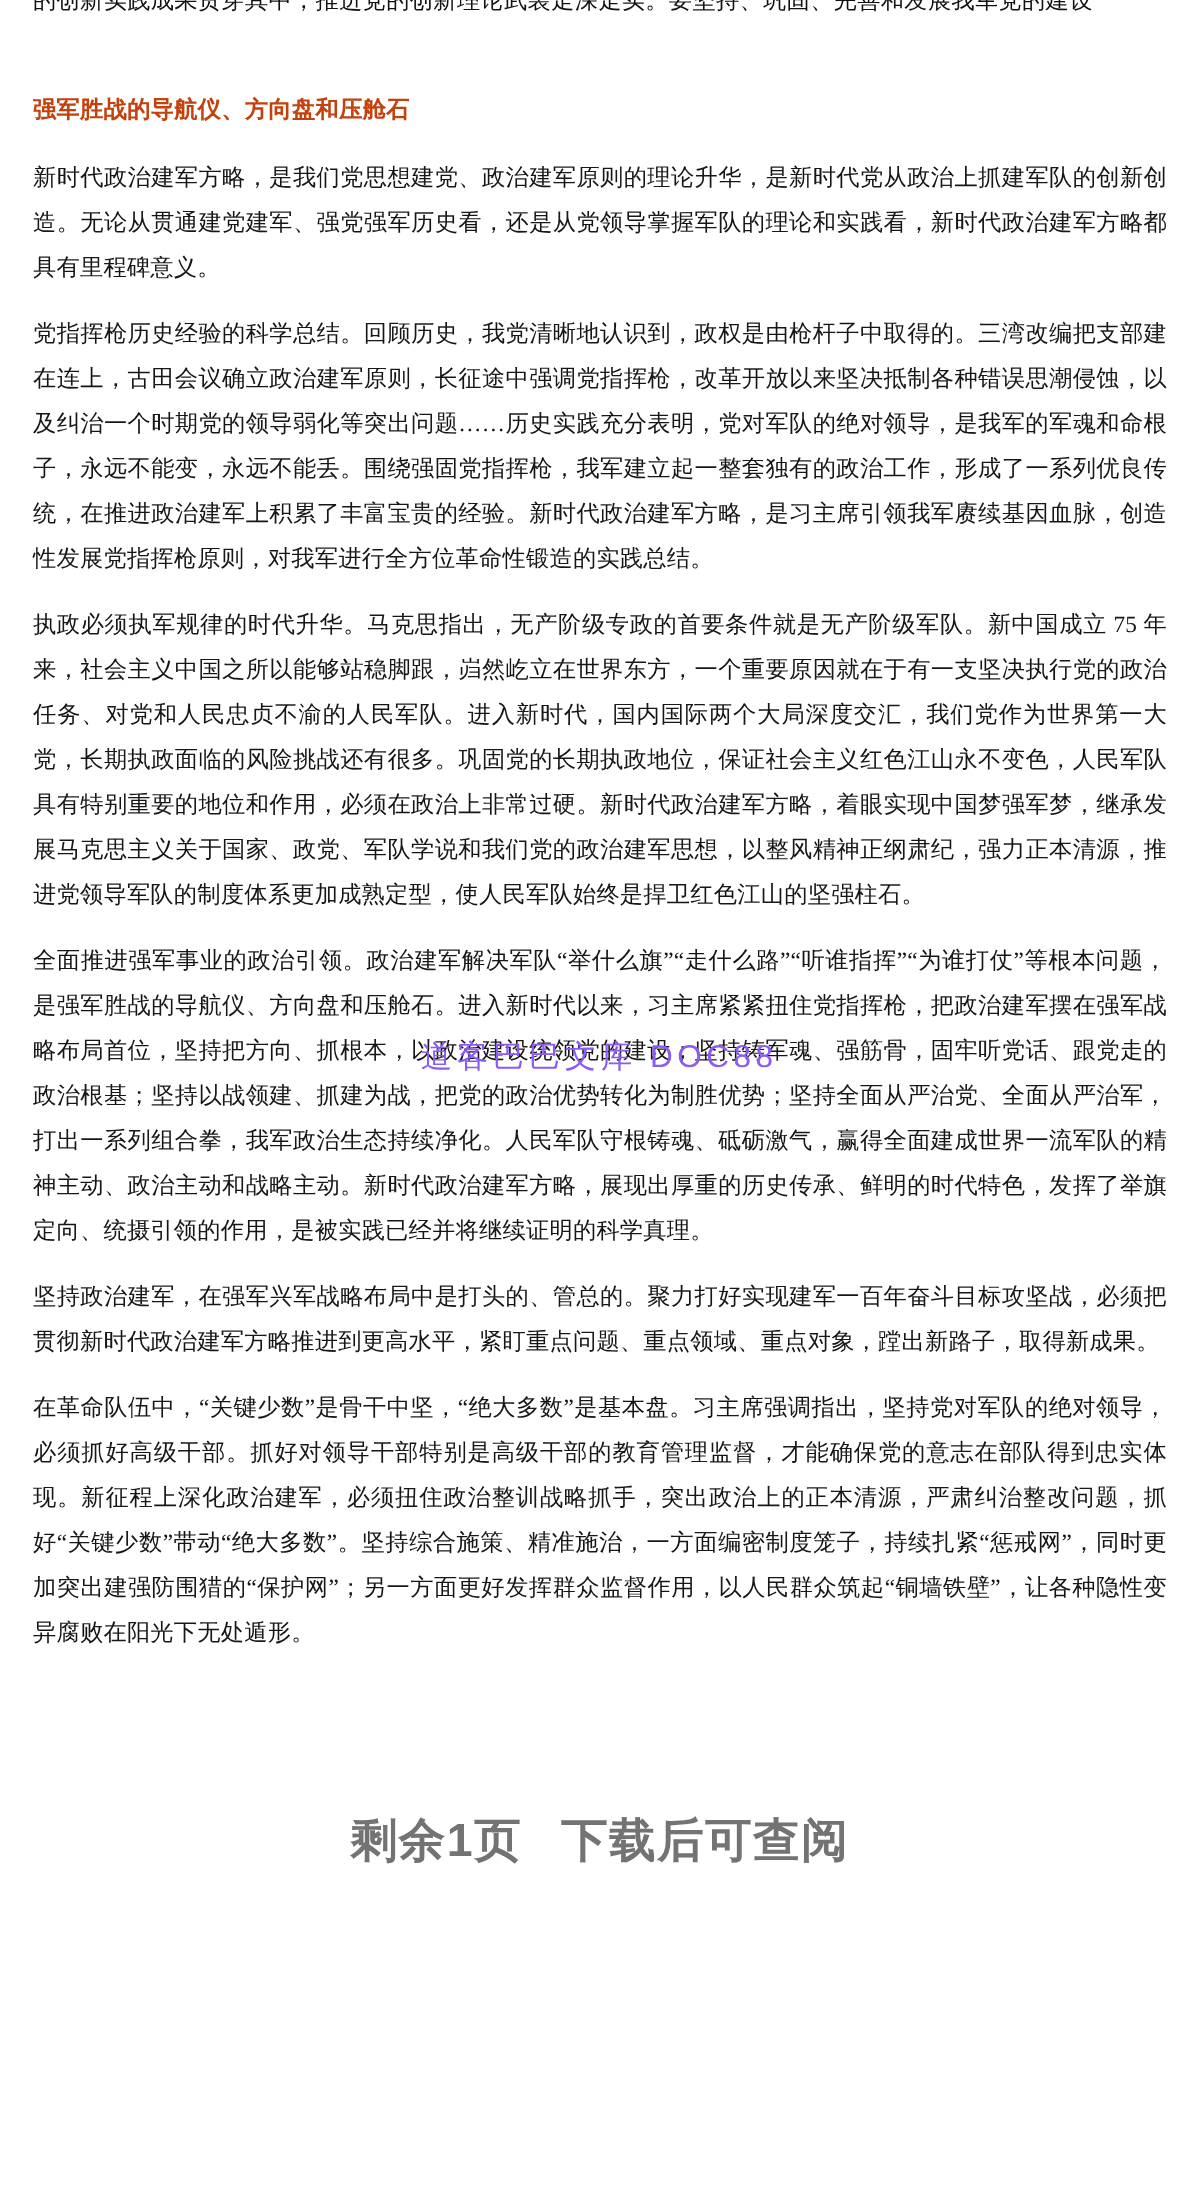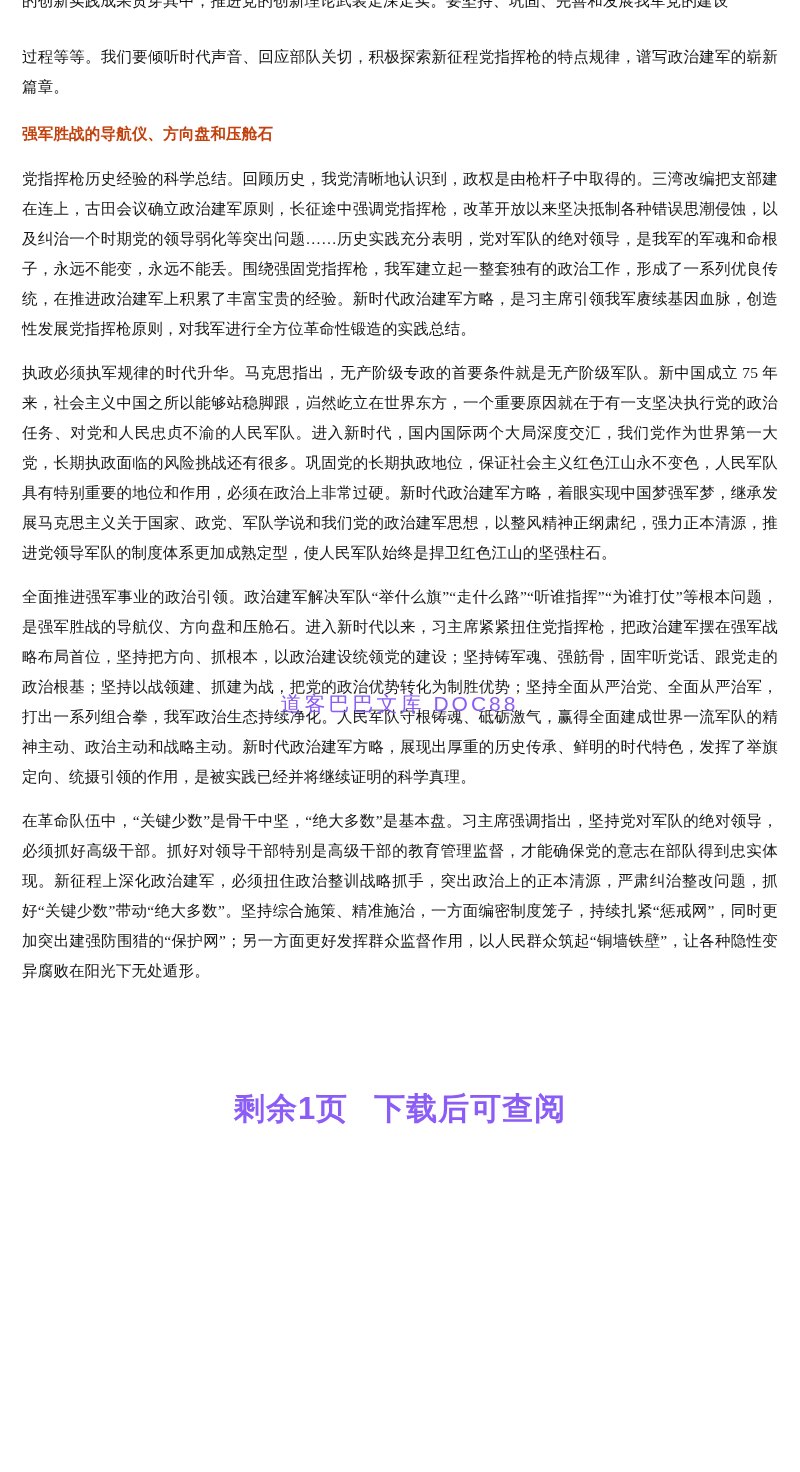--- a/index.html
+++ b/index.html
@@ -119,7 +119,6 @@
 
     <div class="spacer-first"></div>
 
-    <p class="para">过程等等。我们要倾听时代声音、回应部队关切，积极探索新征程党指挥枪的特点规律，谱写政治建军的崭新篇章。</p>
 
     <h3 class="heading">强军胜战的导航仪、方向盘和压舱石</h3>
 

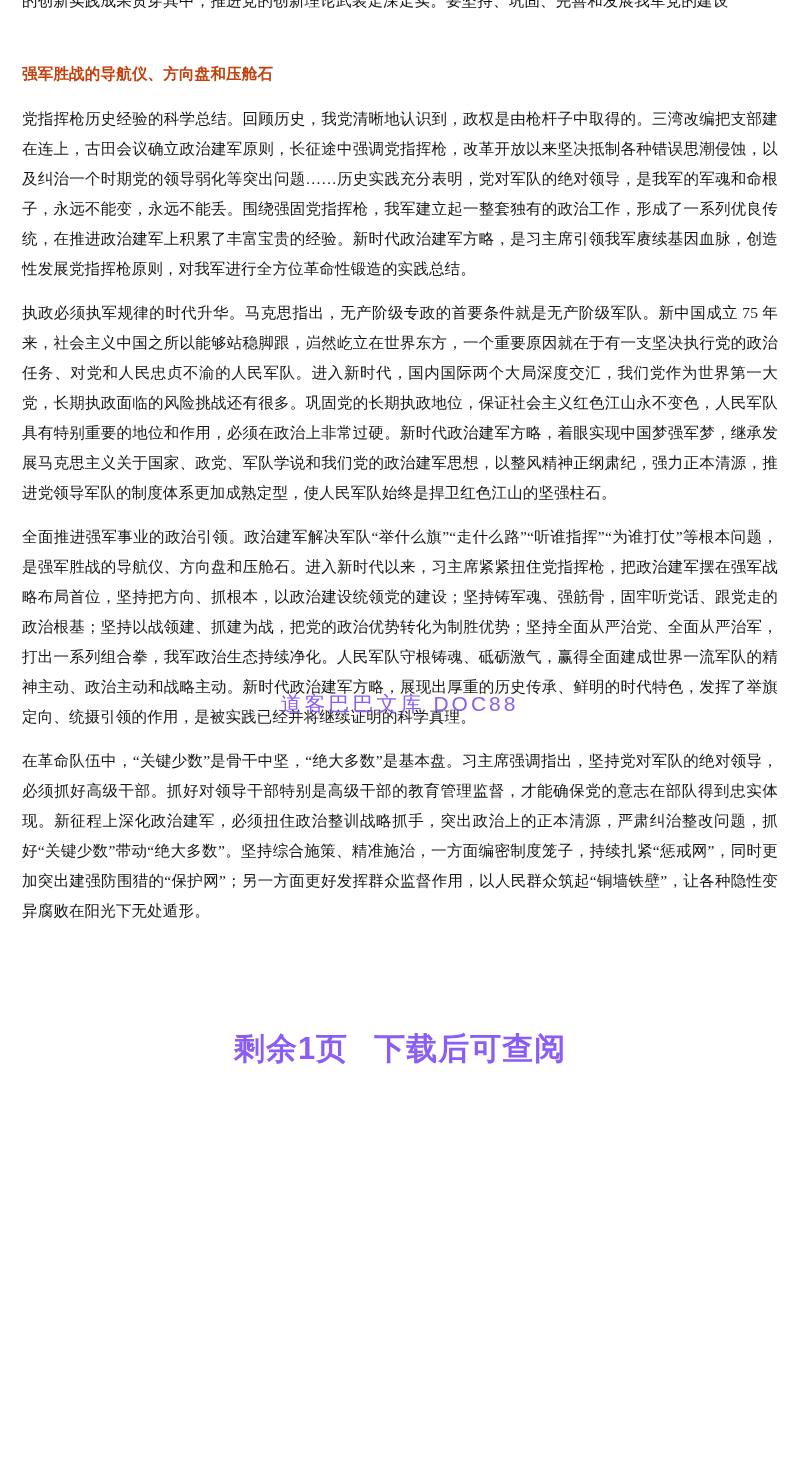--- a/index.html
+++ b/index.html
@@ -122,6 +122,7 @@
 
     <h3 class="heading">强军胜战的导航仪、方向盘和压舱石</h3>
 
+    <p class="para">新时代政治建军方略，是我们党思想建党、政治建军原则的理论升华，是新时代党从政治上抓建军队的创新创造。无论从贯通建党建军、强党强军历史看，还是从党领导掌握军队的理论和实践看，新时代政治建军方略都具有里程碑意义。</p>
 
     <p class="para">党指挥枪历史经验的科学总结。回顾历史，我党清晰地认识到，政权是由枪杆子中取得的。三湾改编把支部建在连上，古田会议确立政治建军原则，长征途中强调党指挥枪，改革开放以来坚决抵制各种错误思潮侵蚀，以及纠治一个时期党的领导弱化等突出问题……历史实践充分表明，党对军队的绝对领导，是我军的军魂和命根子，永远不能变，永远不能丢。围绕强固党指挥枪，我军建立起一整套独有的政治工作，形成了一系列优良传统，在推进政治建军上积累了丰富宝贵的经验。新时代政治建军方略，是习主席引领我军赓续基因血脉，创造性发展党指挥枪原则，对我军进行全方位革命性锻造的实践总结。</p>
 

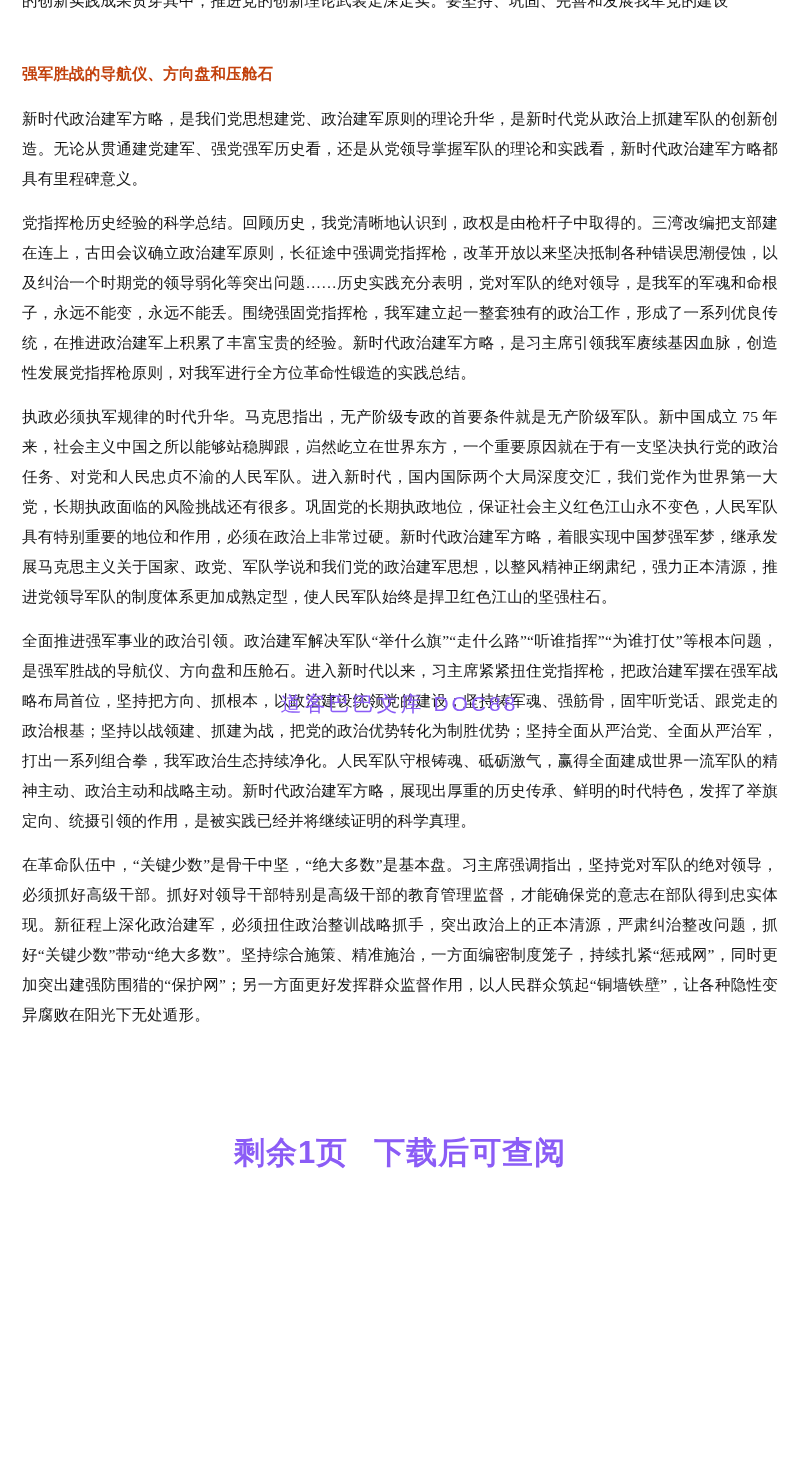--- a/index.html
+++ b/index.html
@@ -131,6 +131,7 @@
     <p class="para">全面推进强军事业的政治引领。政治建军解决军队“举什么旗”“走什么路”“听谁指挥”“为谁打仗”等根本问题，是强军胜战的导航仪、方向盘和压舱石。进入新时代以来，习主席紧紧扭住党指挥枪，把政治建军摆在强军战略布局首位，坚持把方向、抓根本，以政治建设统领党的建设；坚持铸军魂、强筋骨，固牢听党话、跟党走的政治根基；坚持以战领建、抓建为战，把党的政治优势转化为制胜优势；坚持全面从严治党、全面从严治军，打出一系列组合拳，我军政治生态持续净化。人民军队守根铸魂、砥砺激气，赢得全面建成世界一流军队的精神主动、政治主动和战略主动。新时代政治建军方略，展现出厚重的历史传承、鲜明的时代特色，发挥了举旗定向、统摄引领的作用，是被实践已经并将继续证明的科学真理。</p>
 
 
+    <p class="para">坚持政治建军，在强军兴军战略布局中是打头的、管总的。聚力打好实现建军一百年奋斗目标攻坚战，必须把贯彻新时代政治建军方略推进到更高水平，紧盯重点问题、重点领域、重点对象，蹚出新路子，取得新成果。</p>
 
     <p class="para">在革命队伍中，“关键少数”是骨干中坚，“绝大多数”是基本盘。习主席强调指出，坚持党对军队的绝对领导，必须抓好高级干部。抓好对领导干部特别是高级干部的教育管理监督，才能确保党的意志在部队得到忠实体现。新征程上深化政治建军，必须扭住政治整训战略抓手，突出政治上的正本清源，严肃纠治整改问题，抓好“关键少数”带动“绝大多数”。坚持综合施策、精准施治，一方面编密制度笼子，持续扎紧“惩戒网”，同时更加突出建强防围猎的“保护网”；另一方面更好发挥群众监督作用，以人民群众筑起“铜墙铁壁”，让各种隐性变异腐败在阳光下无处遁形。</p>
 

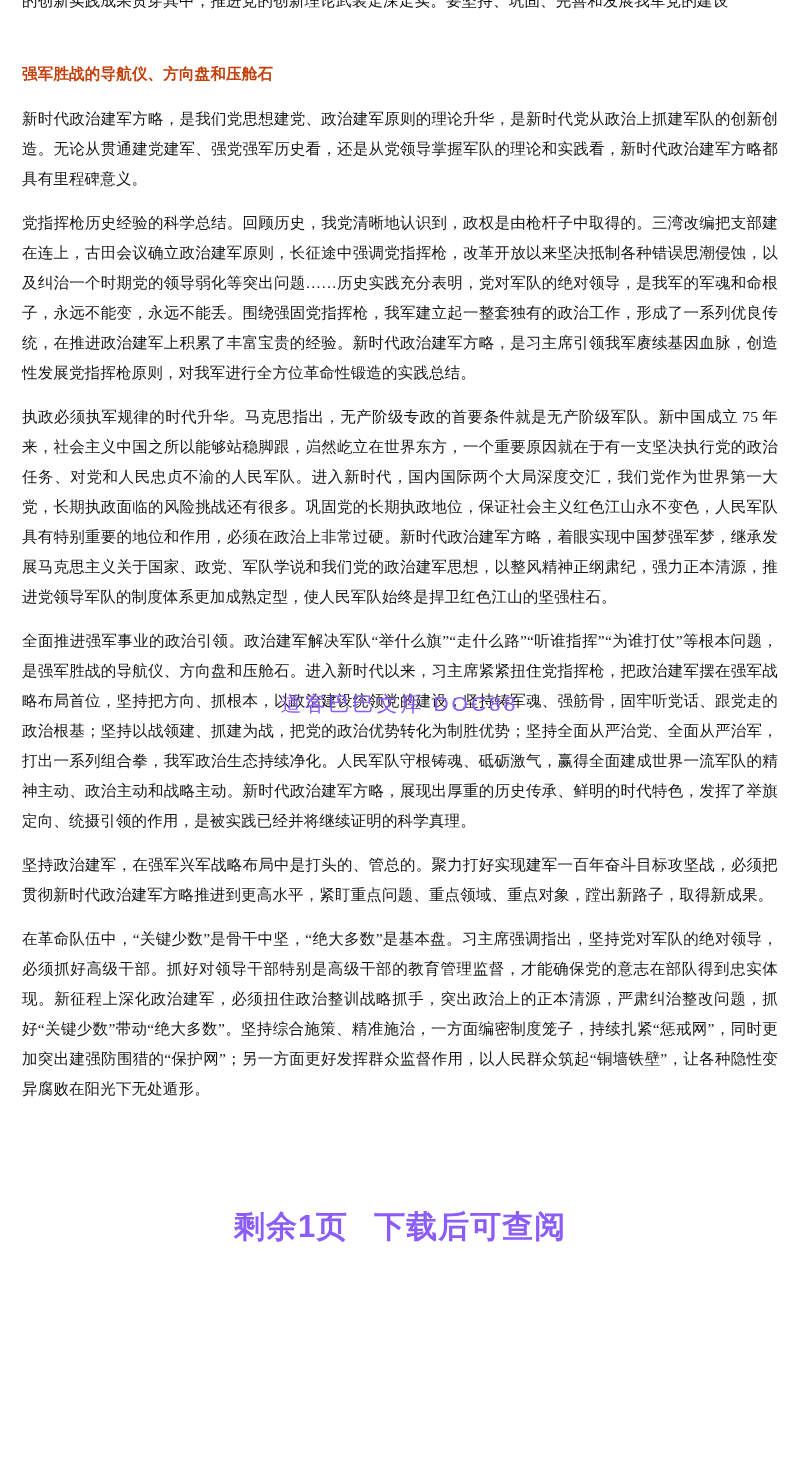--- a/index.html
+++ b/index.html
@@ -96,7 +96,7 @@
     font-family: "Liberation Sans", sans-serif;
     font-weight: bold;
     font-size: 31px;
-    color: #8b5cf6;
+    color: #737373;
     letter-spacing: 1px;
   }
   .footer-notice .gap {

